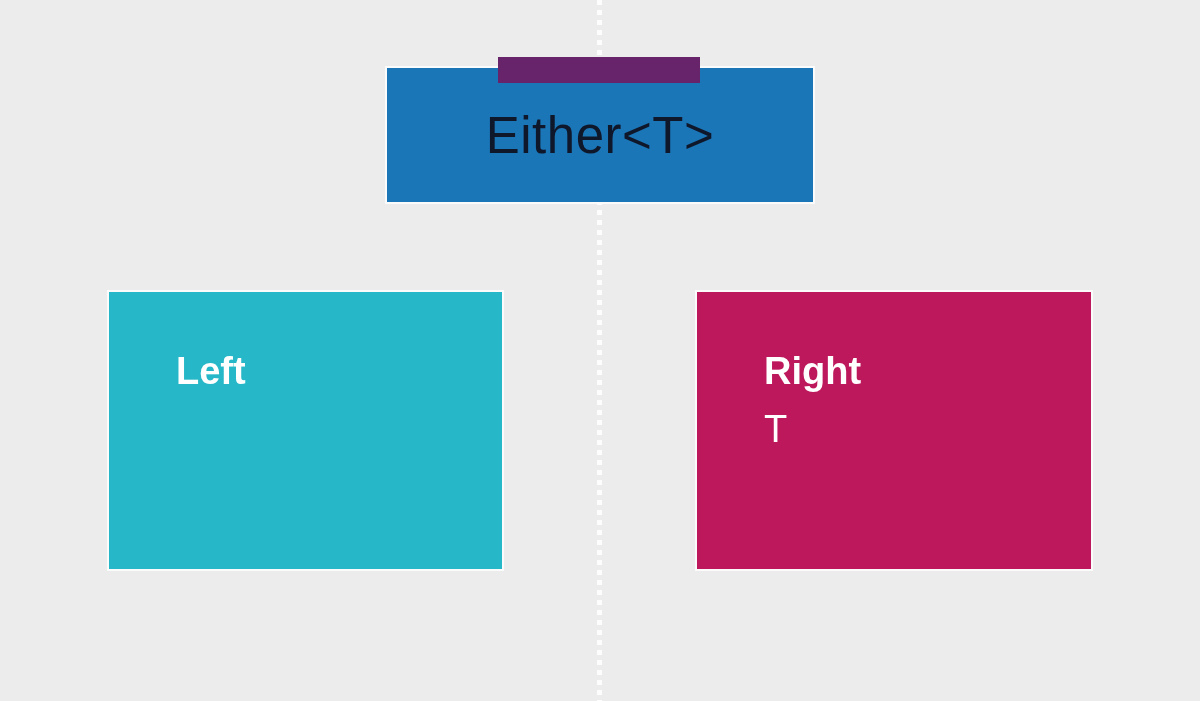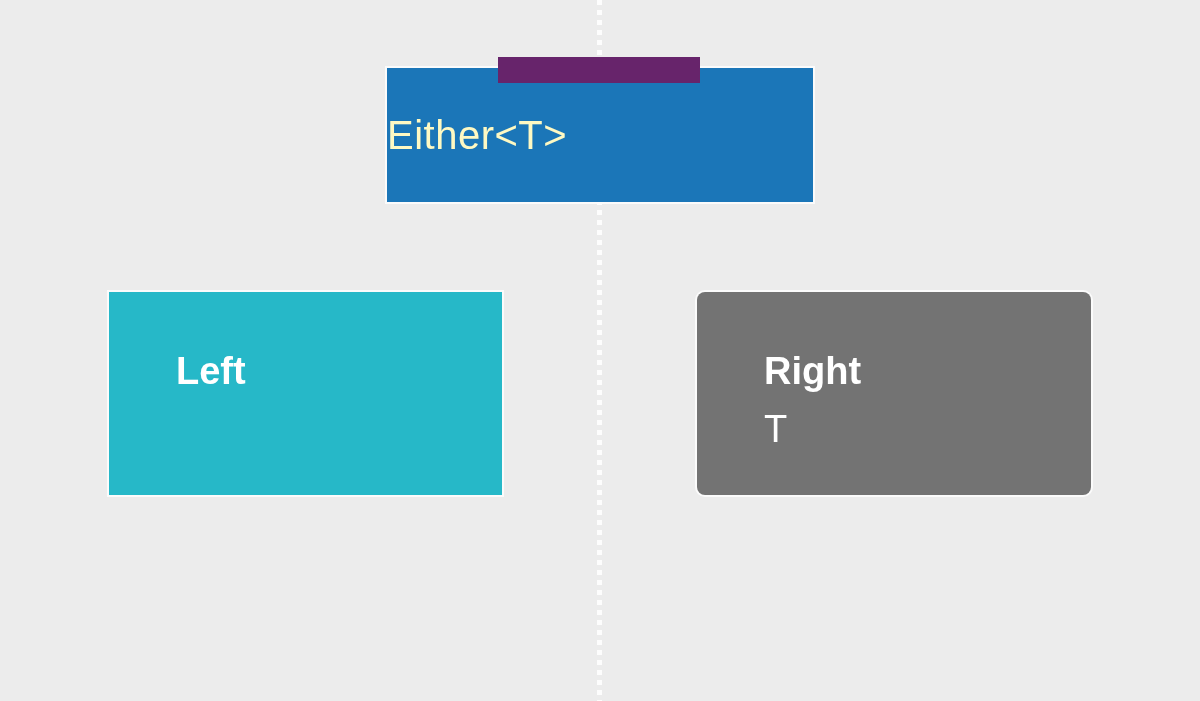--- a/index.html
+++ b/index.html
@@ -44,9 +44,9 @@
     z-index: 1;
     display: flex;
     align-items: center;
-    justify-content: flex-start;
-    color: #fef9c3;
-    font-size: 40px;
+    justify-content: center;
+    color: #0f172a;
+    font-size: 51px;
     letter-spacing: 0.5px;
     box-shadow: 0 0 0 2px rgba(252,252,252,0.95);
   }

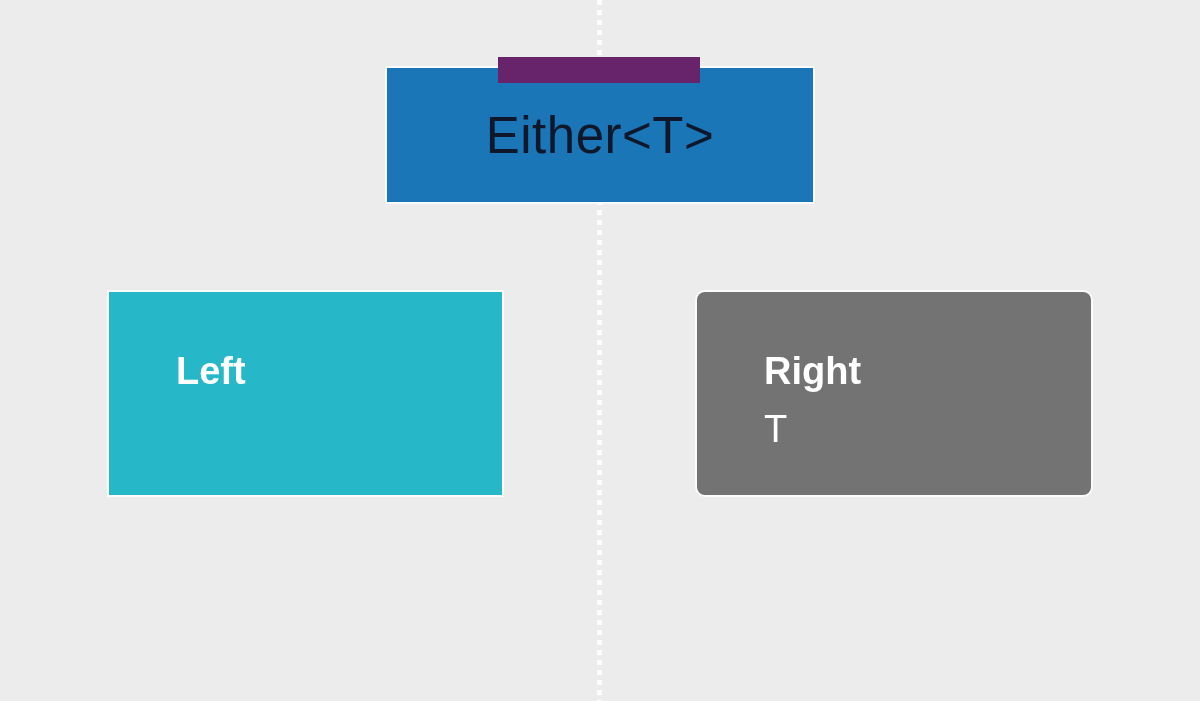--- a/index.html
+++ b/index.html
@@ -64,7 +64,7 @@
     position: absolute;
     top: 292px;
     width: 394px;
-    height: 203px;
+    height: 277px;
     z-index: 1;
     color: #ffffff;
     padding: 50px 0 0 67px;

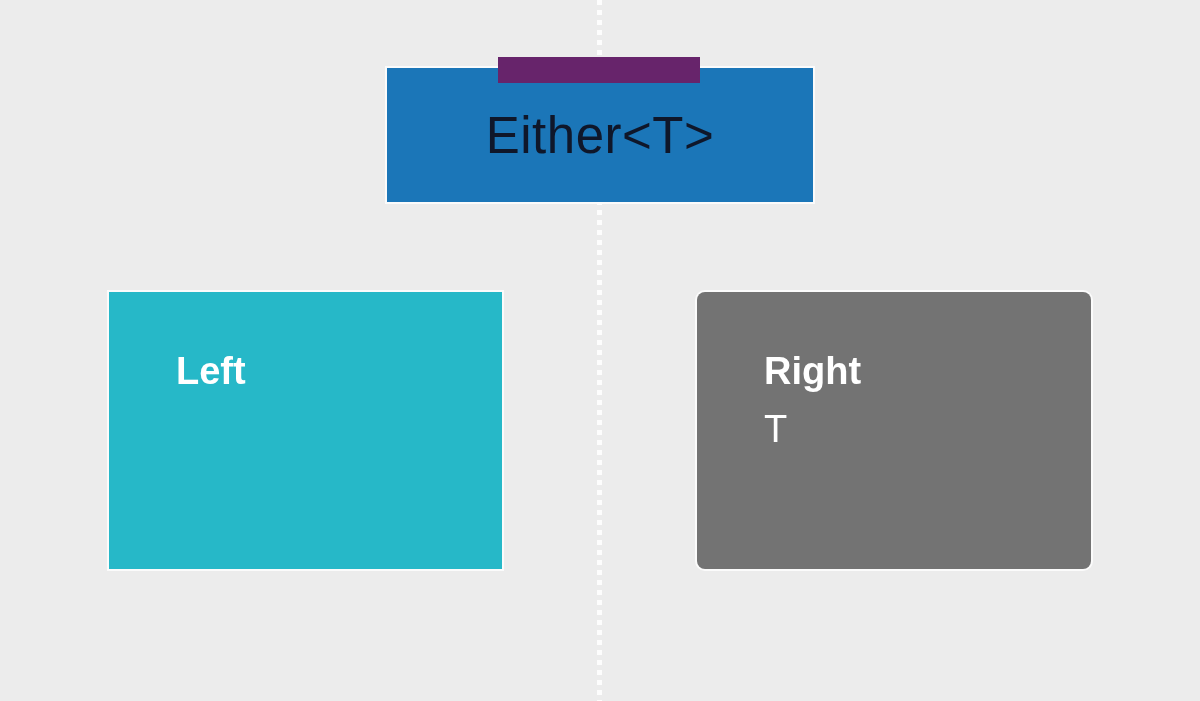--- a/index.html
+++ b/index.html
@@ -105,7 +105,7 @@
     <span class="branch-title">Left</span>
   </div>
 
-  <div class="branch-box right" style="background-color: #737373; border-radius: 8px;">
+  <div class="branch-box right" style="background-color: #be185d;">
     <span class="branch-title">Right</span>
     <span class="branch-subtitle">T</span>
   </div>

